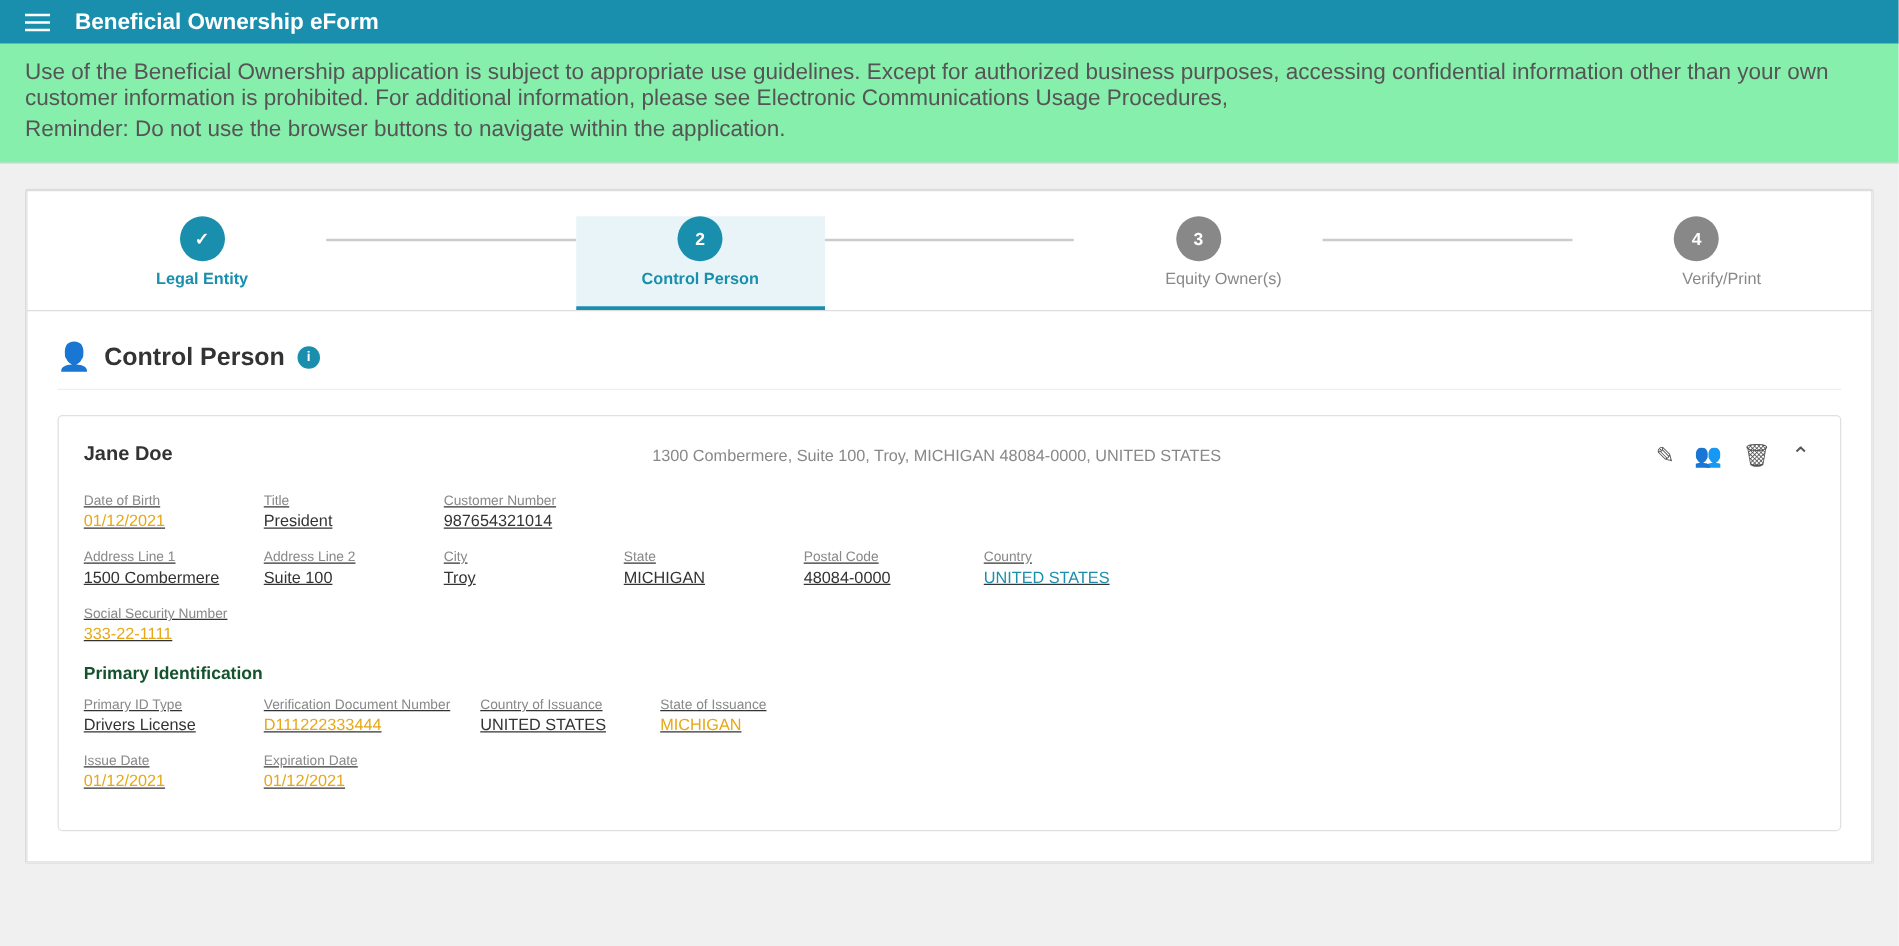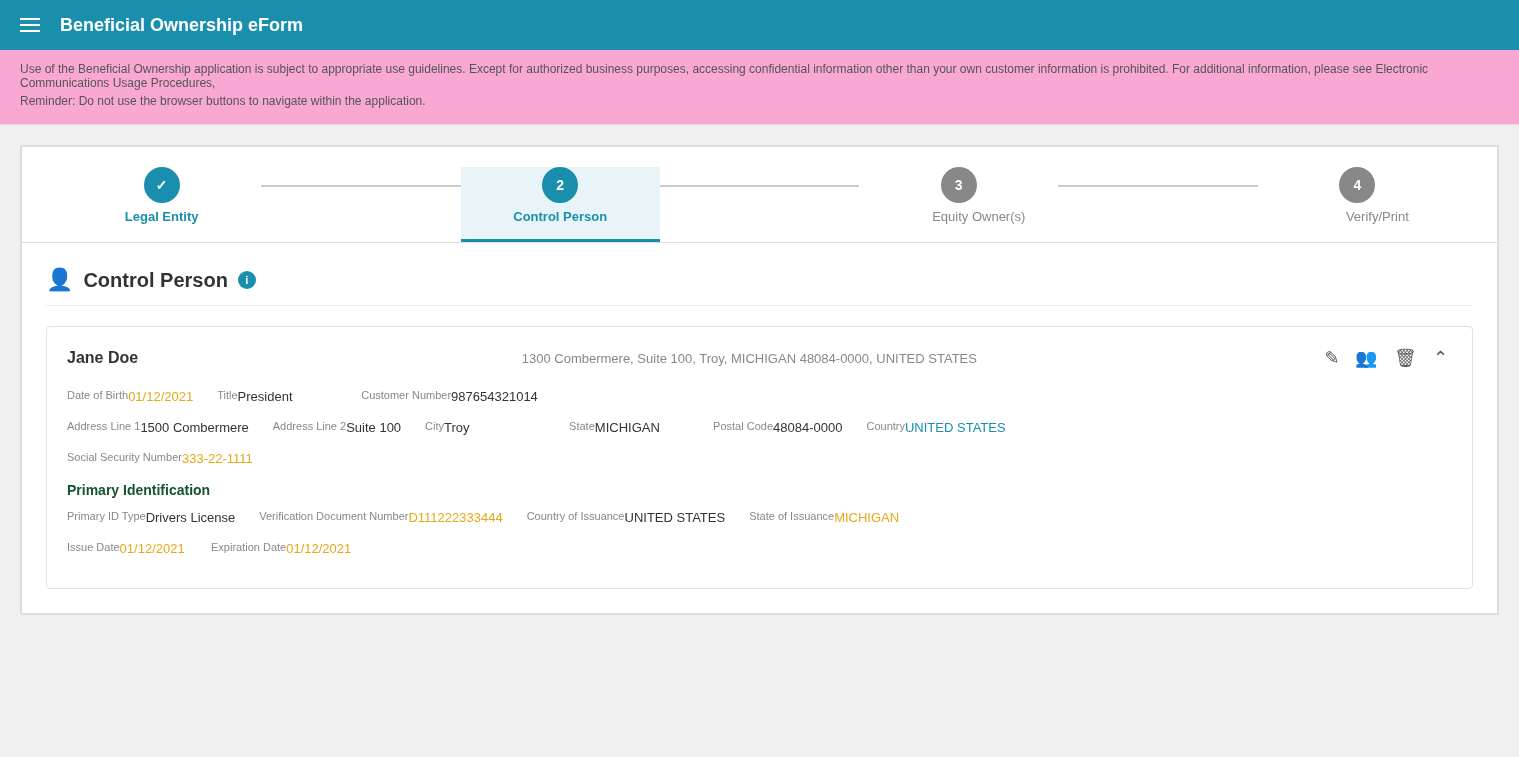--- a/index.html
+++ b/index.html
@@ -10,7 +10,7 @@
       background: #1a8fad;
       color: white;
       padding: 0 20px;
-      height: 50px;
+      height: 35px;
       display: flex;
       align-items: center;
       gap: 20px;

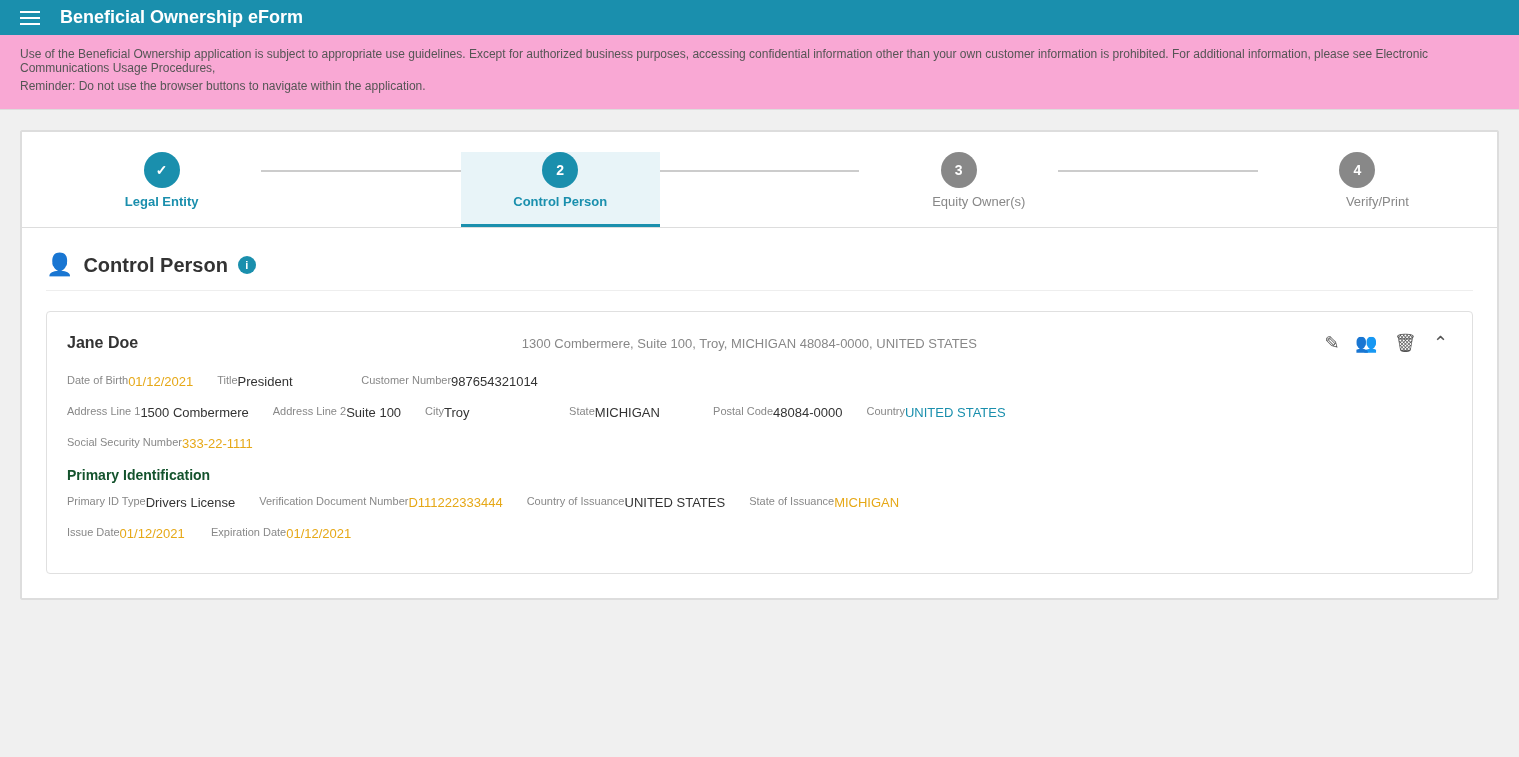--- a/index.html
+++ b/index.html
@@ -34,9 +34,9 @@
 
     
     .banner {
-      background: #f9a8d4;
+      background: #86efac;
       padding: 12px 20px;
-      font-size: 12px;
+      font-size: 18px;
       color: #555;
       border-bottom: 1px solid #ddd;
     }

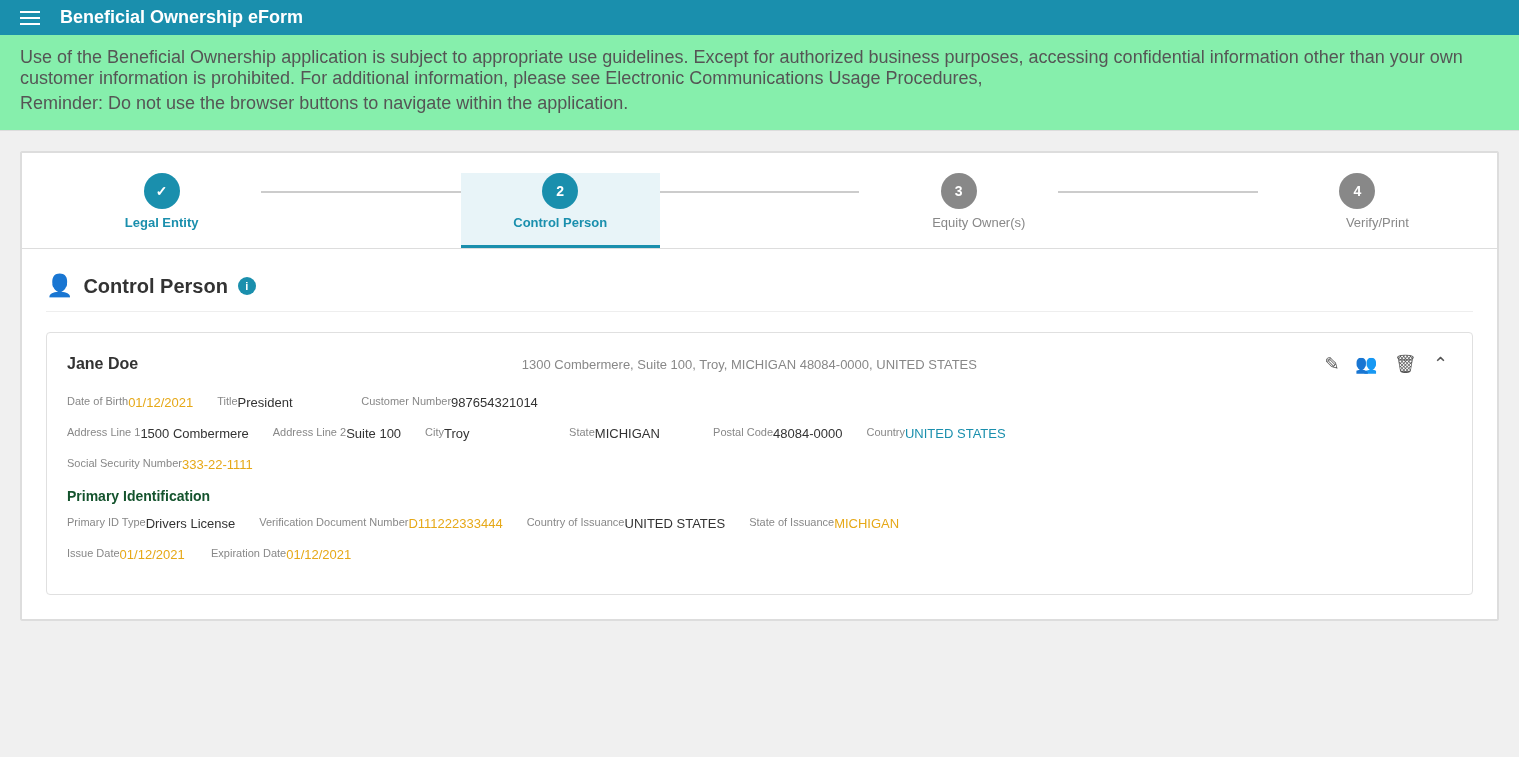--- a/index.html
+++ b/index.html
@@ -194,8 +194,9 @@
     }
     .field-item {
       display: flex;
-      flex-direction: row;
+      flex-direction: column;
       min-width: 120px;
+      text-decoration: underline;
     }
     .field-item.wide { flex: 1; }
     .field-label {

